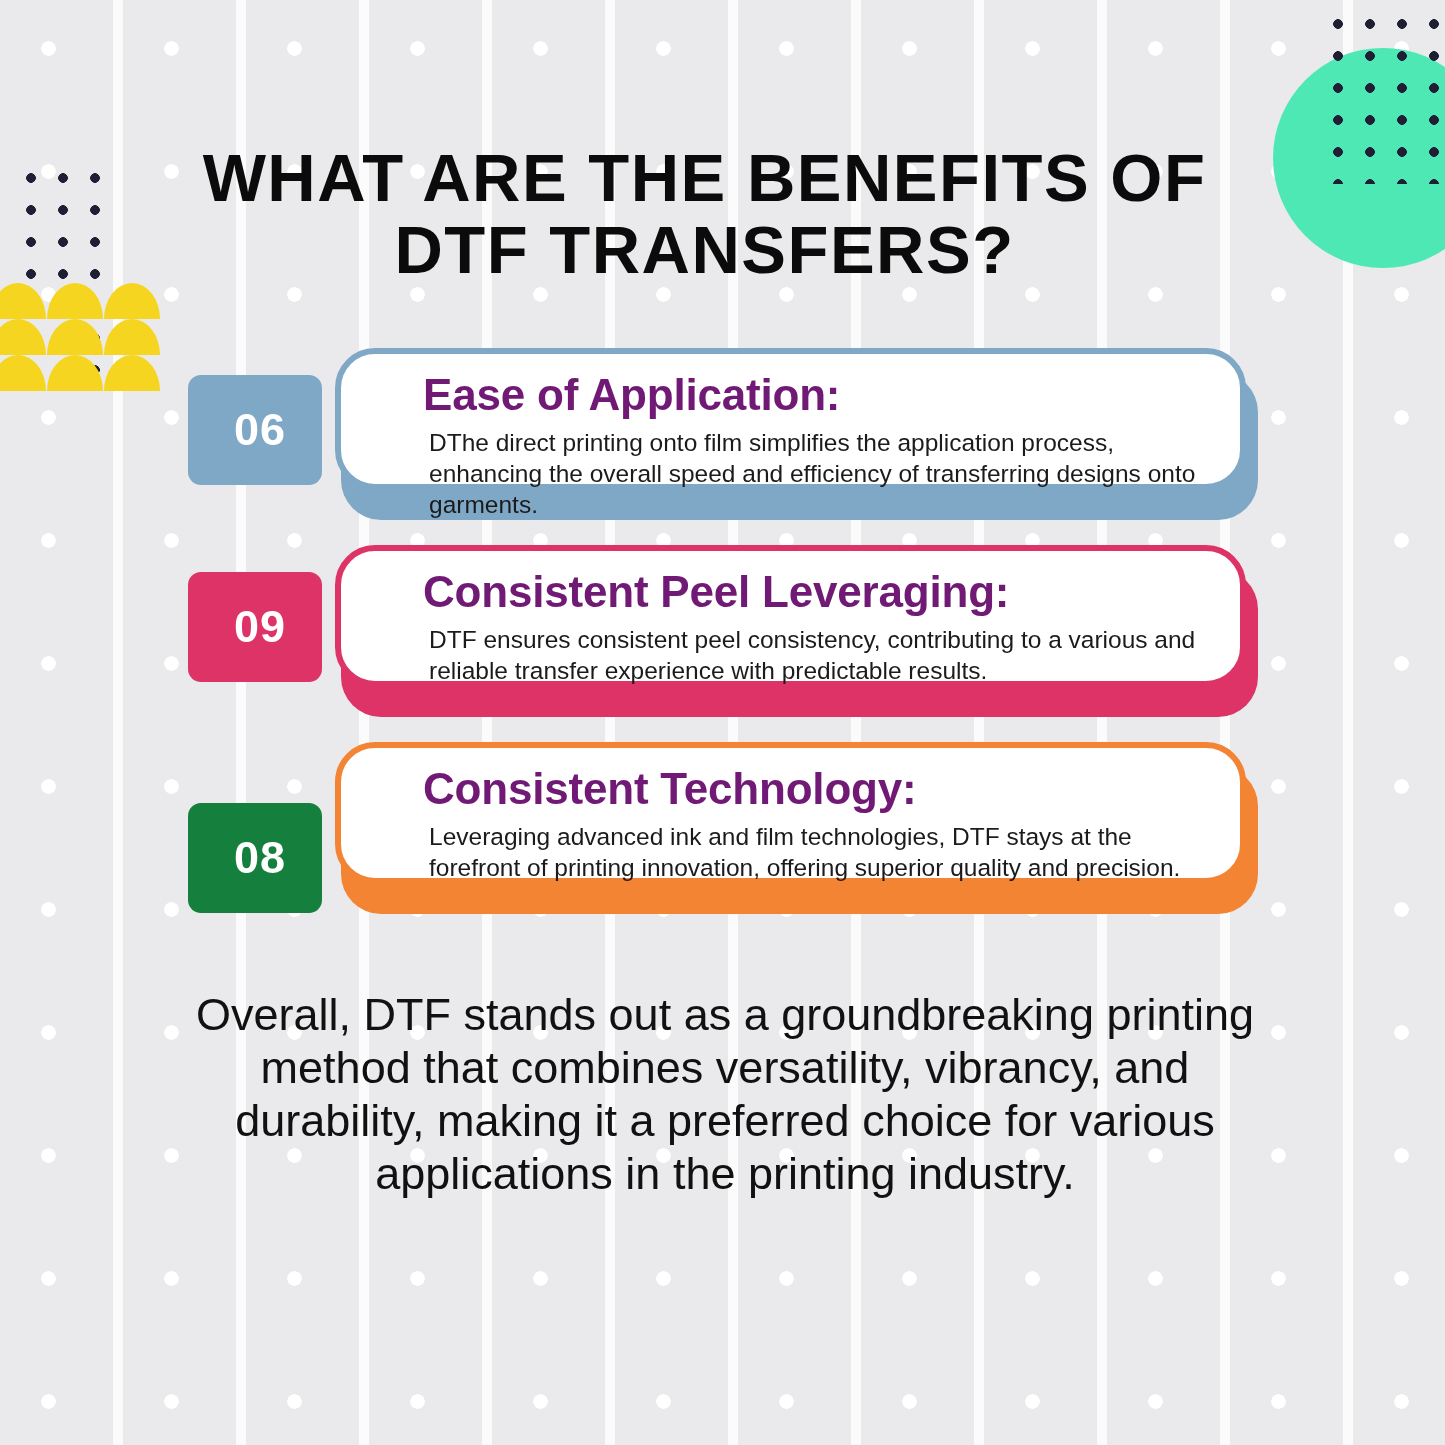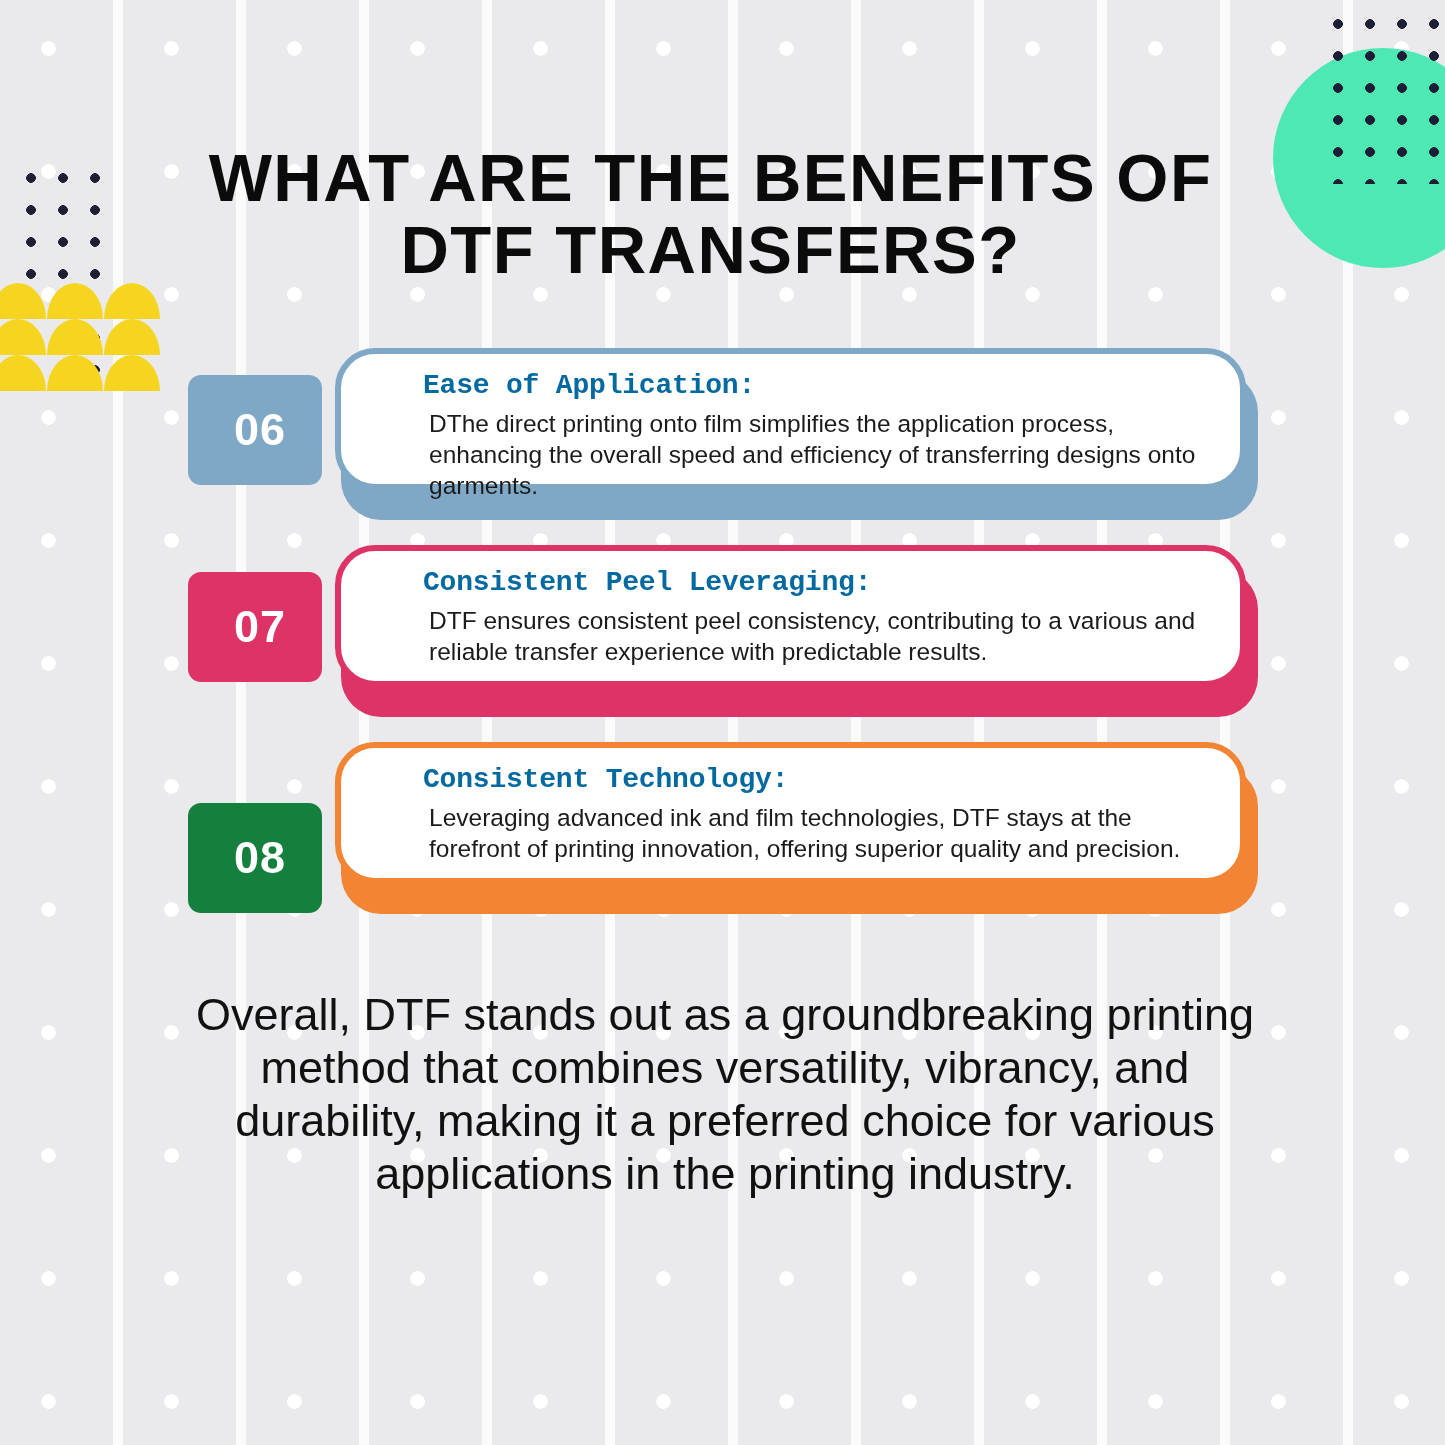--- a/index.html
+++ b/index.html
@@ -94,7 +94,7 @@
   
   .title {
     position: absolute;
-    left: 158px;
+    left: 152px;
     top: 142px;
     width: 1105px;
     text-align: center;

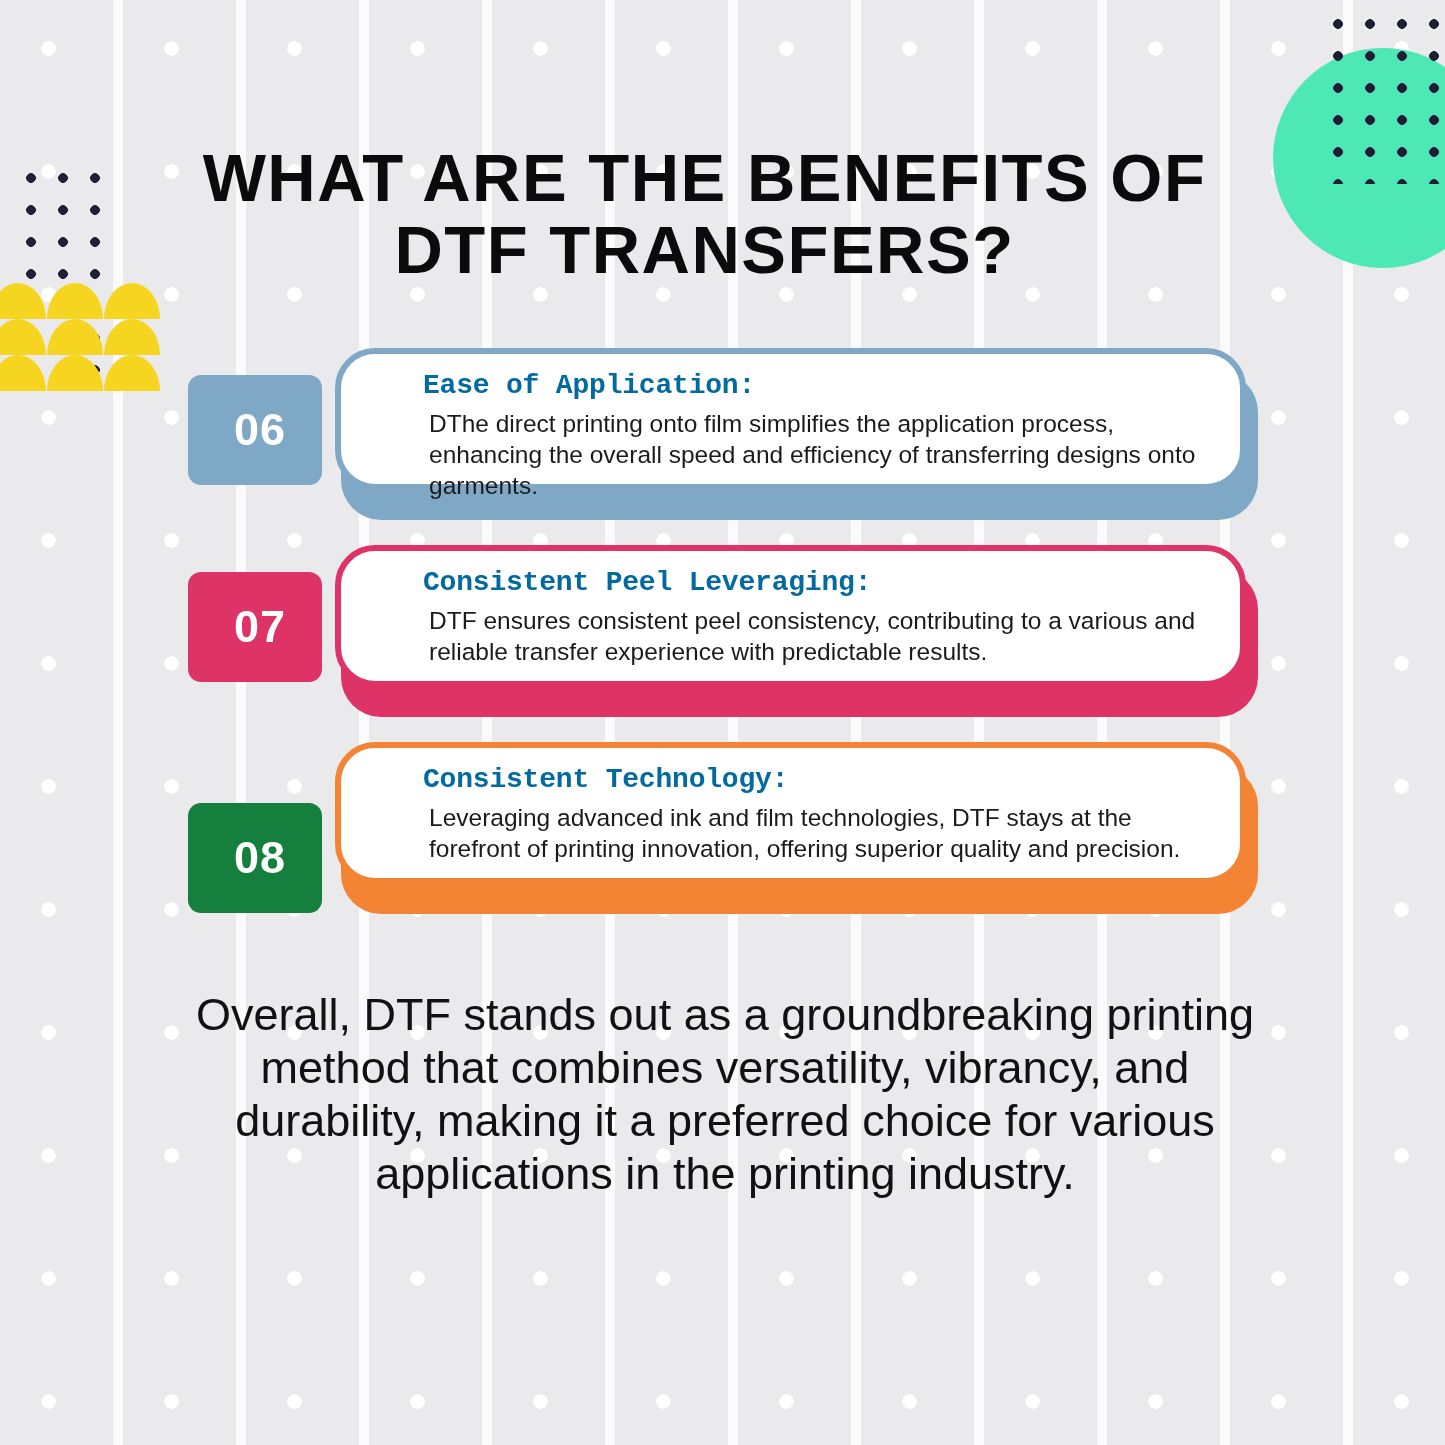--- a/index.html
+++ b/index.html
@@ -160,11 +160,11 @@
     padding: 16px 28px 0 82px;
   }
   .card-title {
-    font-family: Liberation Mono, monospace;
+    font-family: Liberation Sans, sans-serif;
     font-weight: bold;
-    font-size: 28px;
+    font-size: 44px;
     letter-spacing: -0.2px;
-    color: #0369a1;
+    color: #701a75;
     margin: 0 0 8px 0;
   }
   .card-body {

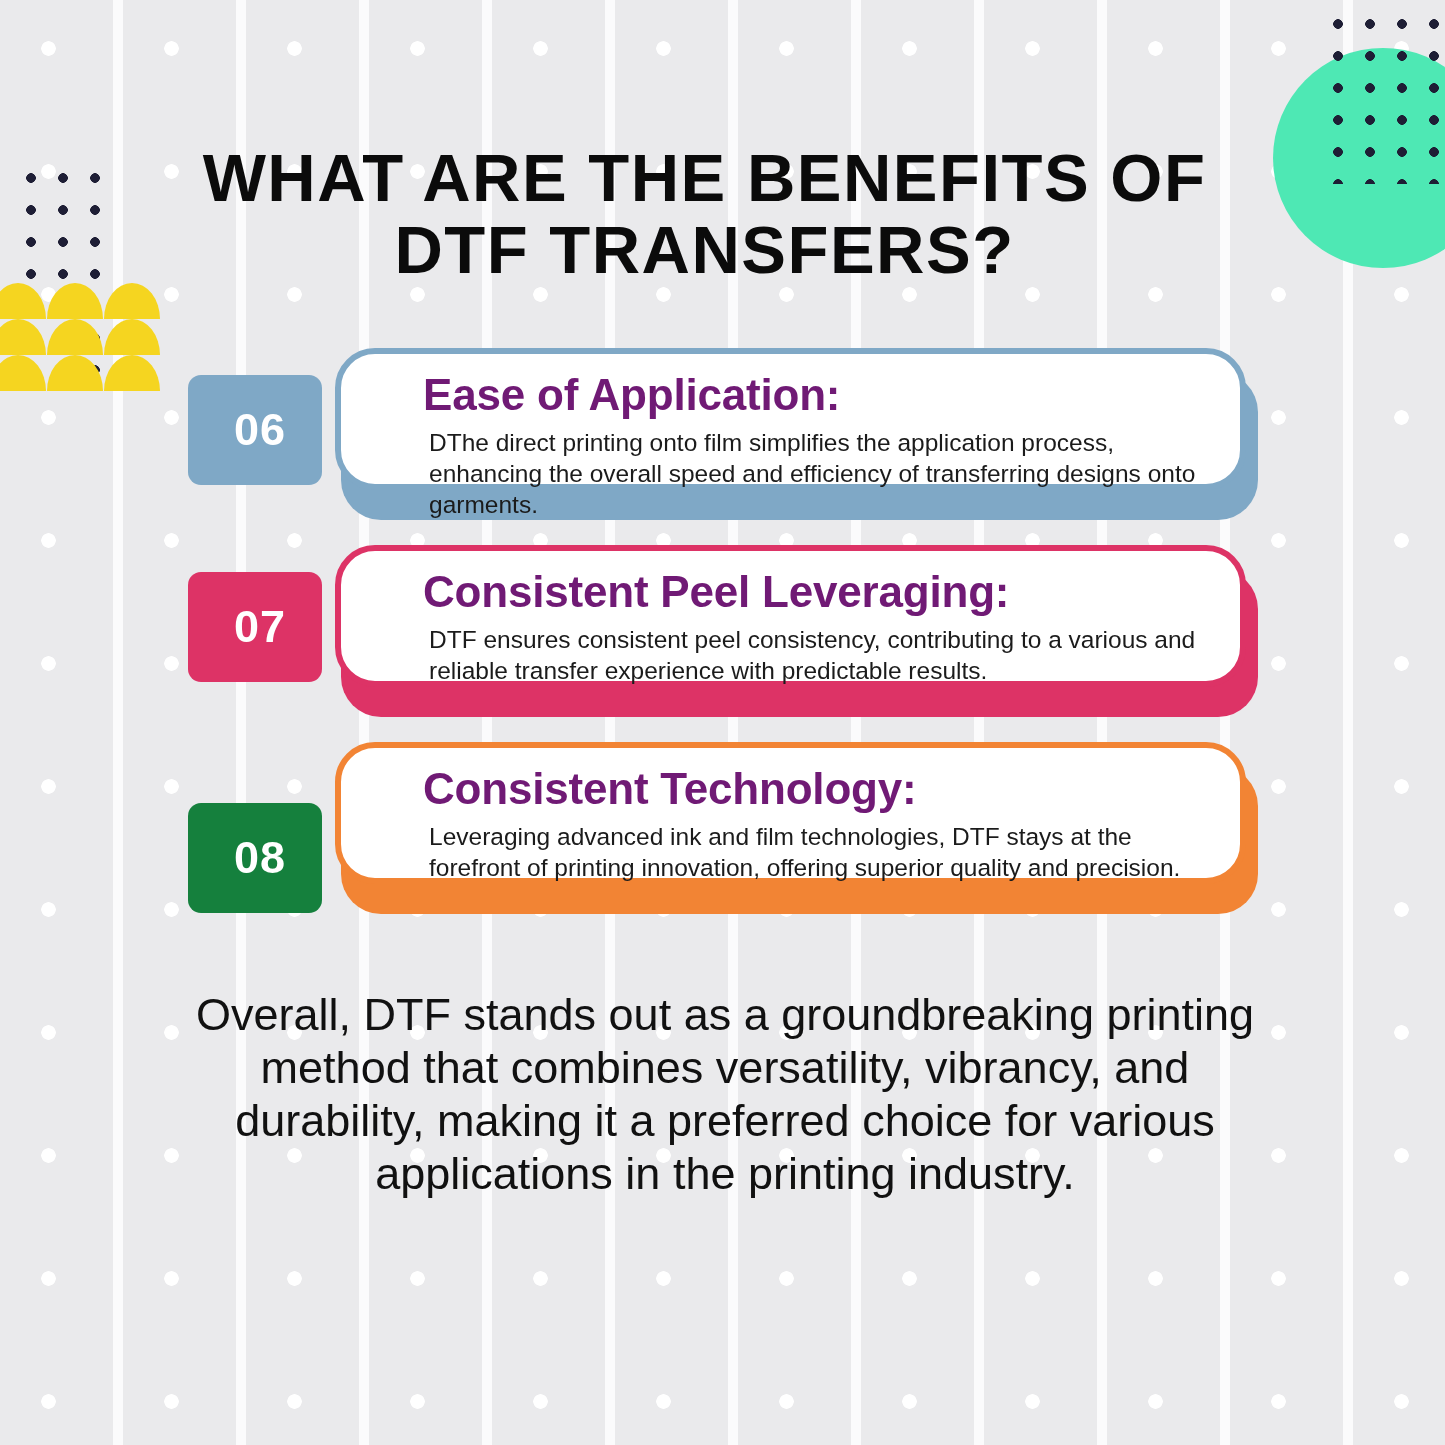--- a/index.html
+++ b/index.html
@@ -233,7 +233,7 @@
   </div>
 
   <div class="card-row" id="row-1" style="top:545px">
-    <div class="badge" style="background: rgb(221, 51, 102);">07</div>
+    <div class="badge" style="background: rgb(221, 51, 102);">09</div>
     <div class="card-wrap">
       <div class="card-shadow" style="background: rgb(221, 51, 102);"></div>
       <div class="card" style="border-color: rgb(221, 51, 102);">

